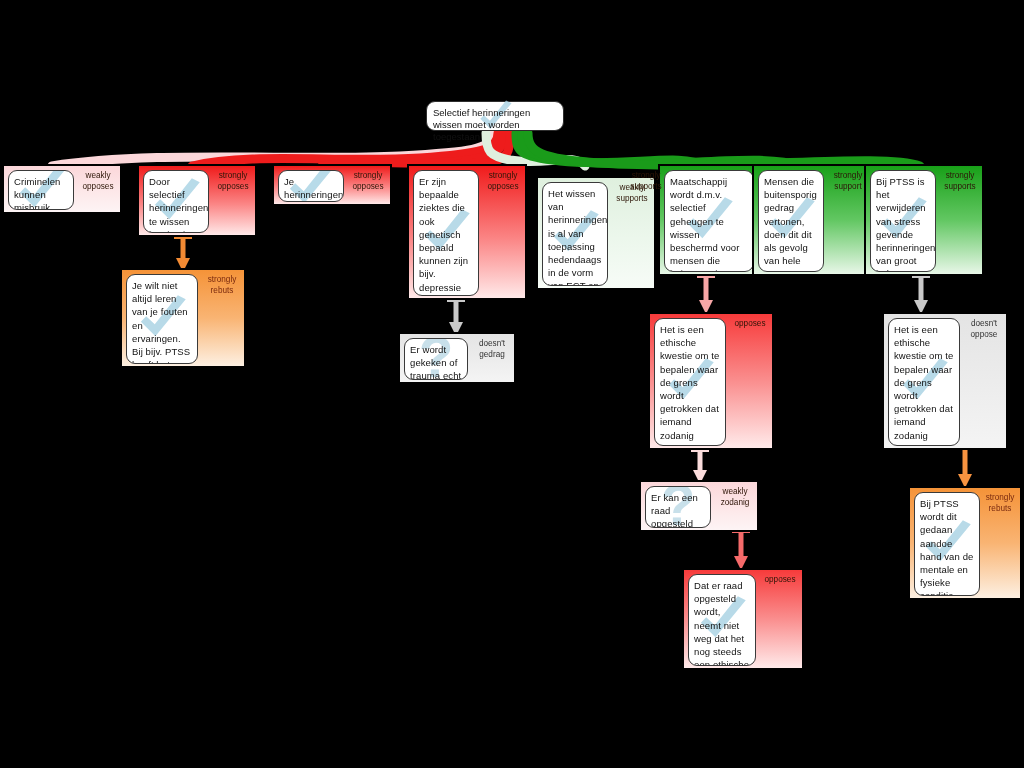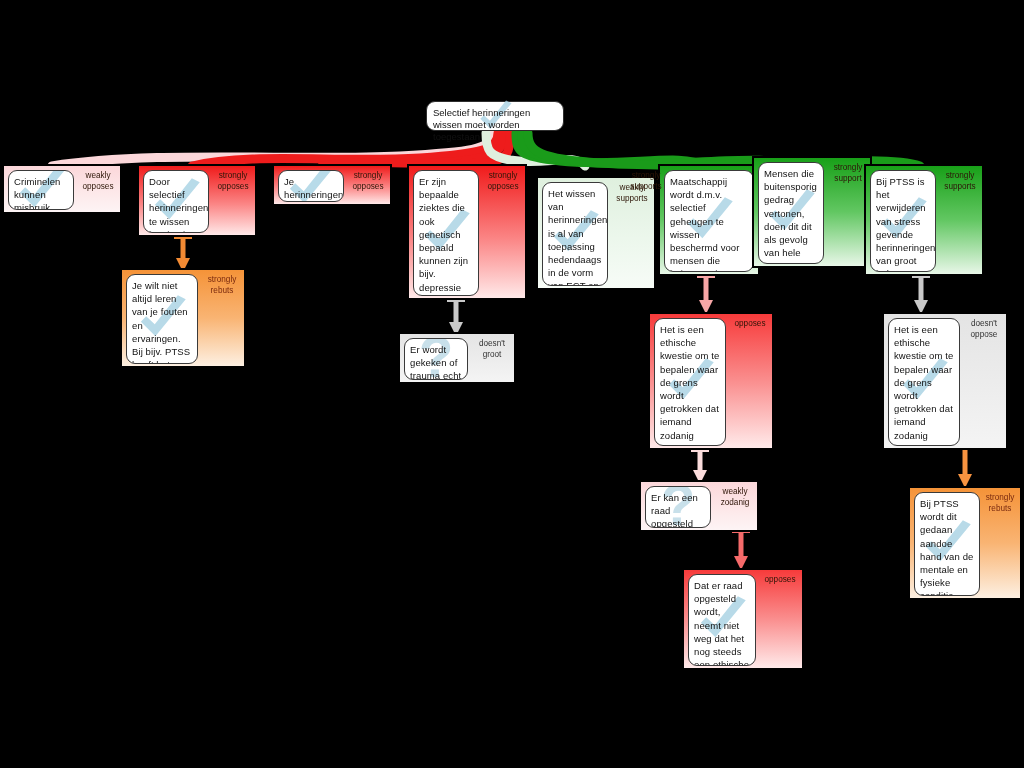--- a/index.html
+++ b/index.html
@@ -190,7 +190,7 @@
     </div>
   </div>
 
-  <div class="node t-support" style="left:752px;top:156px;width:120px;height:112px;">
+  <div class="node t-support" style="left:752px;top:164px;width:120px;height:112px;">
     <div class="panel f-green-strong b-green"></div>
     <div class="rel">strongly support</div>
     <div class="bubble">

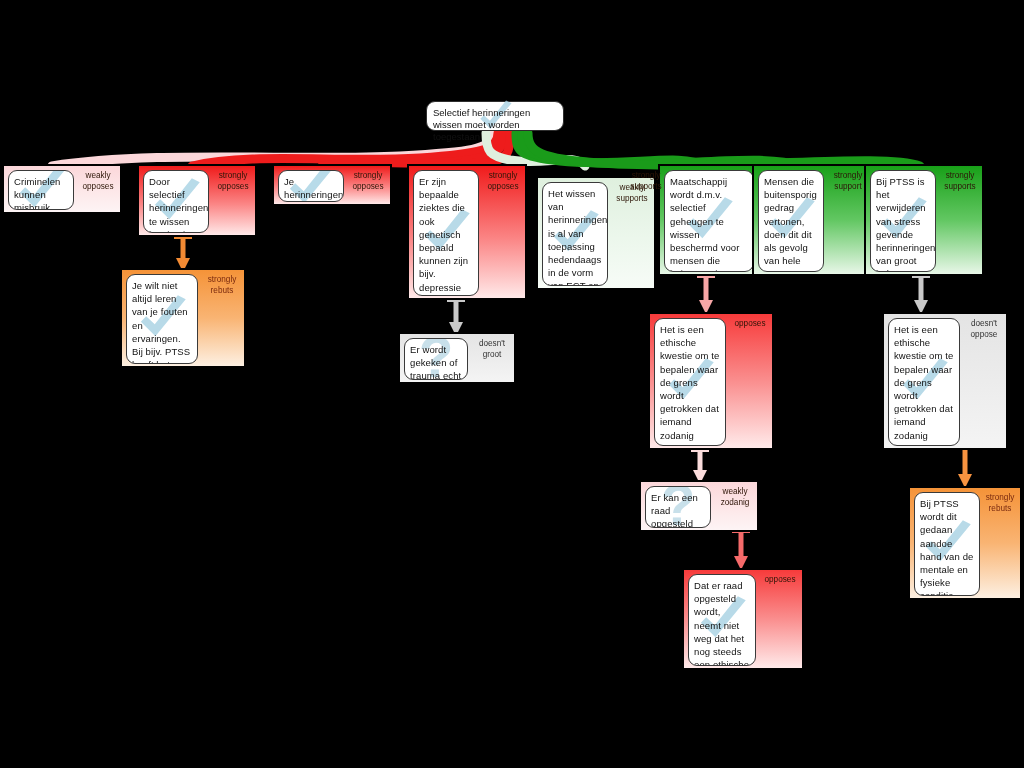--- a/index.html
+++ b/index.html
@@ -225,7 +225,7 @@
 
   <div class="node t-neutral" style="left:398px;top:332px;width:118px;height:52px;">
     <div class="panel f-grey b-grey"></div>
-    <div class="rel">doesn't groot</div>
+    <div class="rel">doesn't gedrag</div>
     <div class="bubble">
       <svg class="mark" viewBox="0 0 100 100">
         <text x="50" y="78" font-family="Liberation Sans, sans-serif" font-size="86" font-weight="bold" fill="#bcd9e6" text-anchor="middle">?</text>

